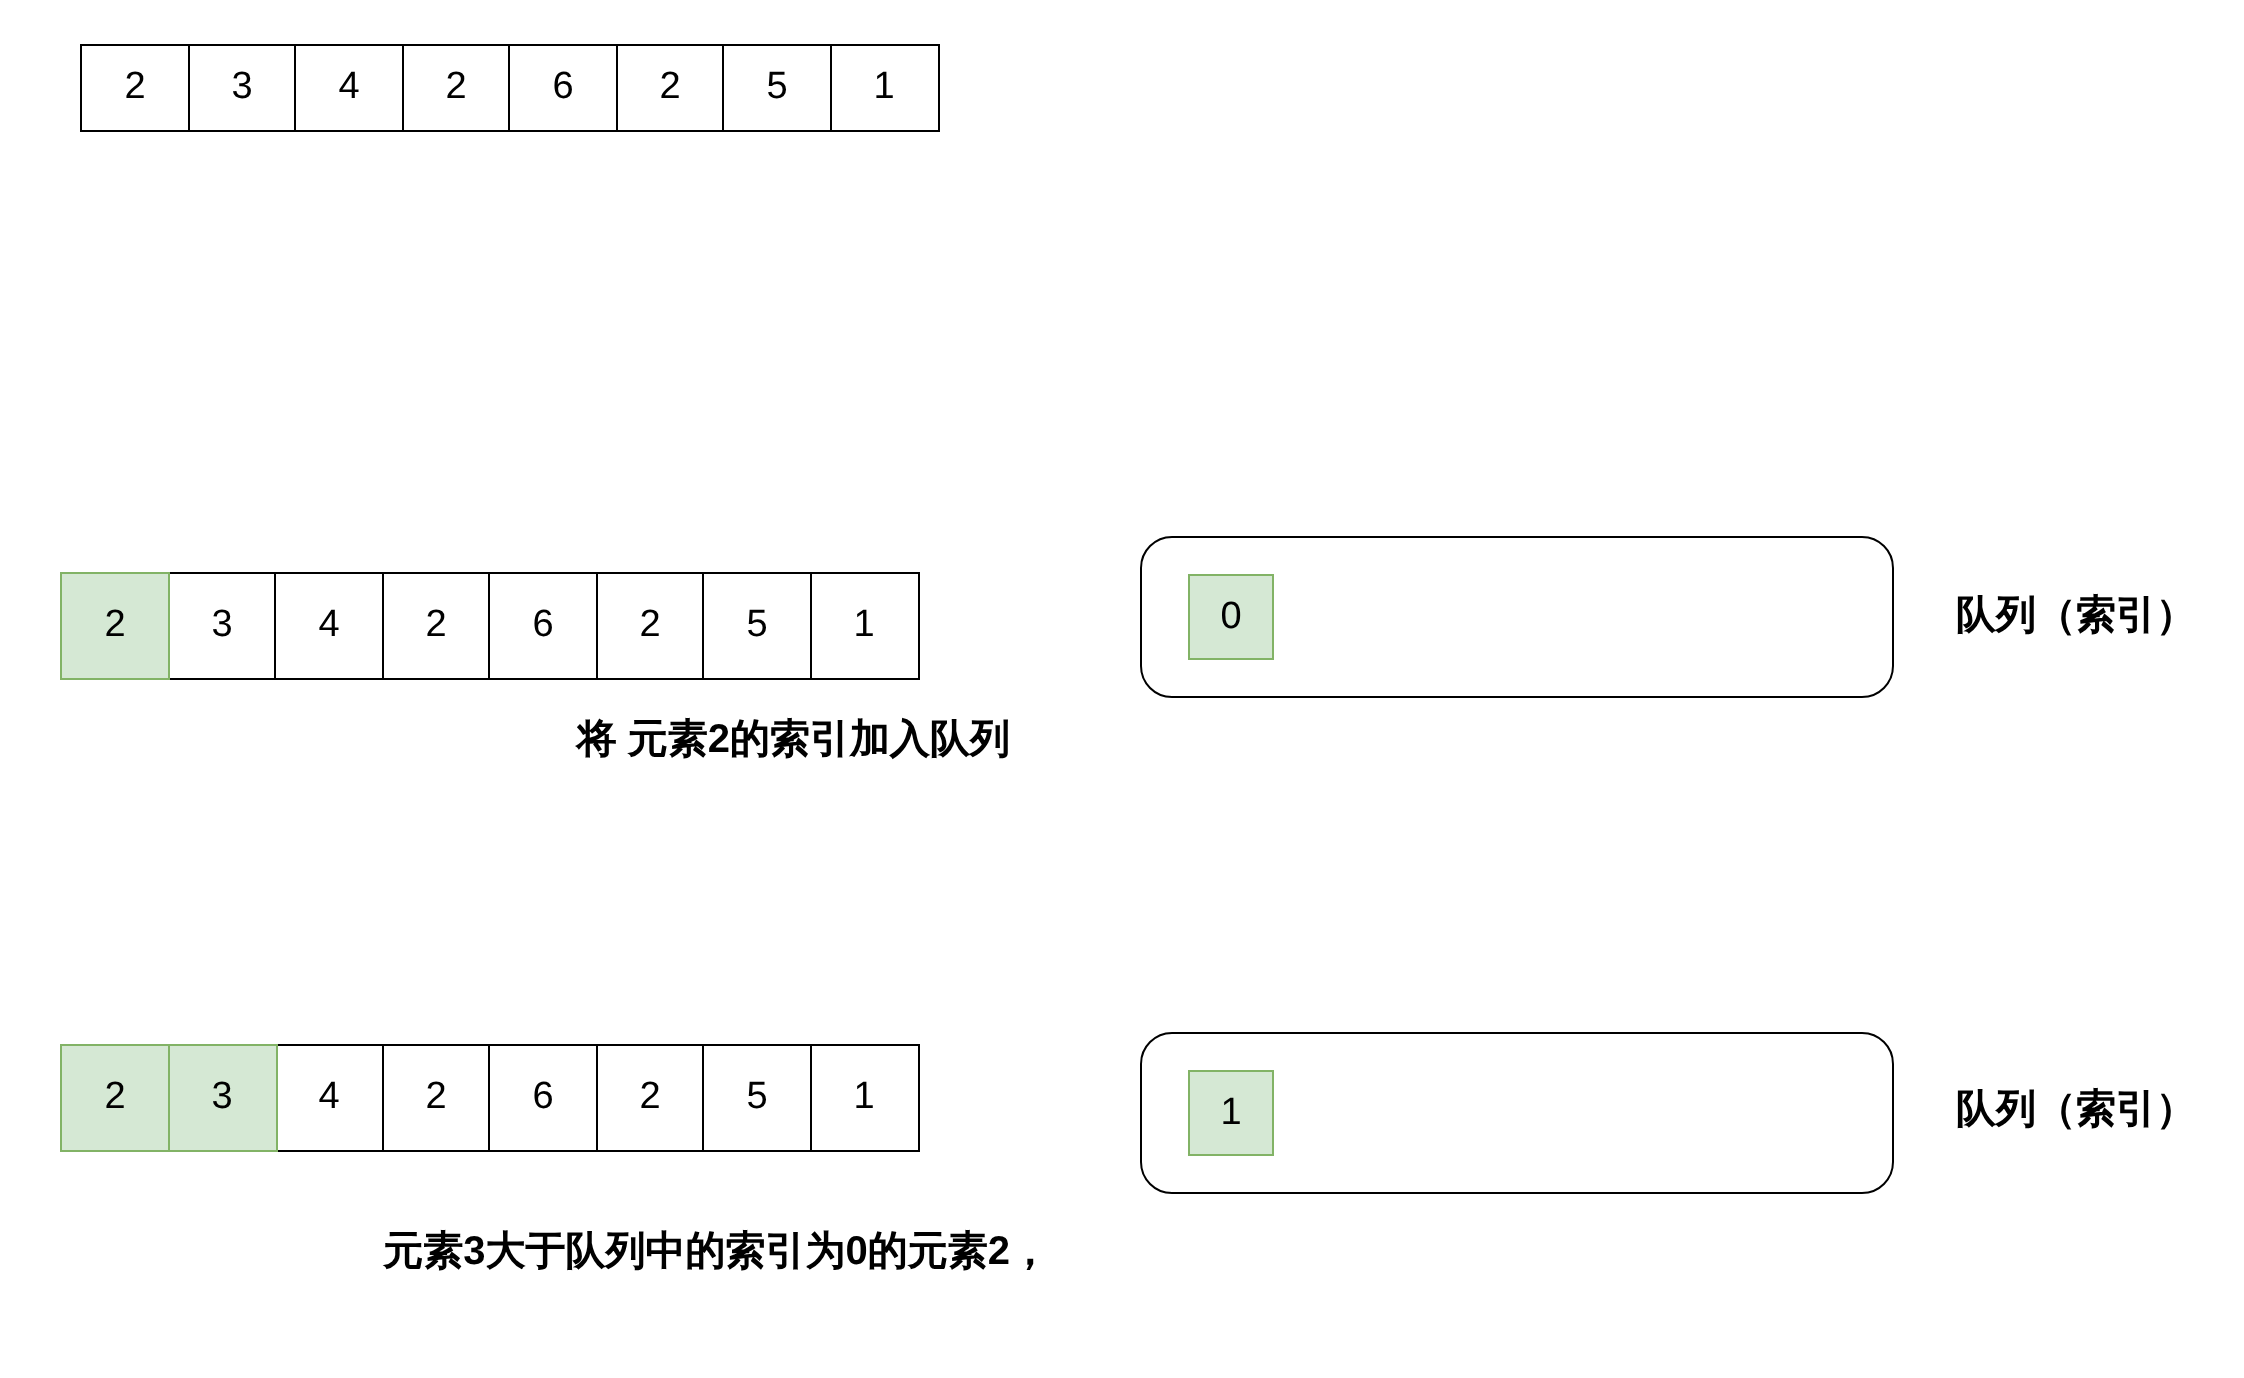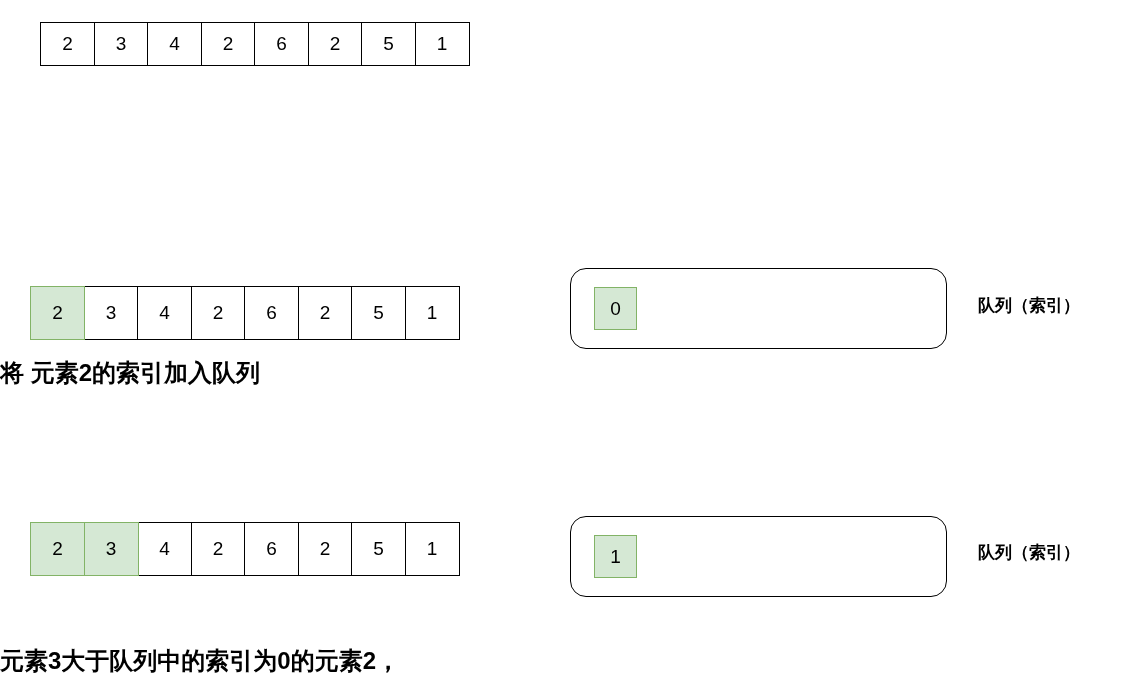--- a/index.html
+++ b/index.html
@@ -64,7 +64,7 @@
   }
   .queue-label {
     position: absolute;
-    font-size: 17px;
+    font-size: 20px;
     color: #000000;
     font-weight: 600;
     white-space: nowrap;

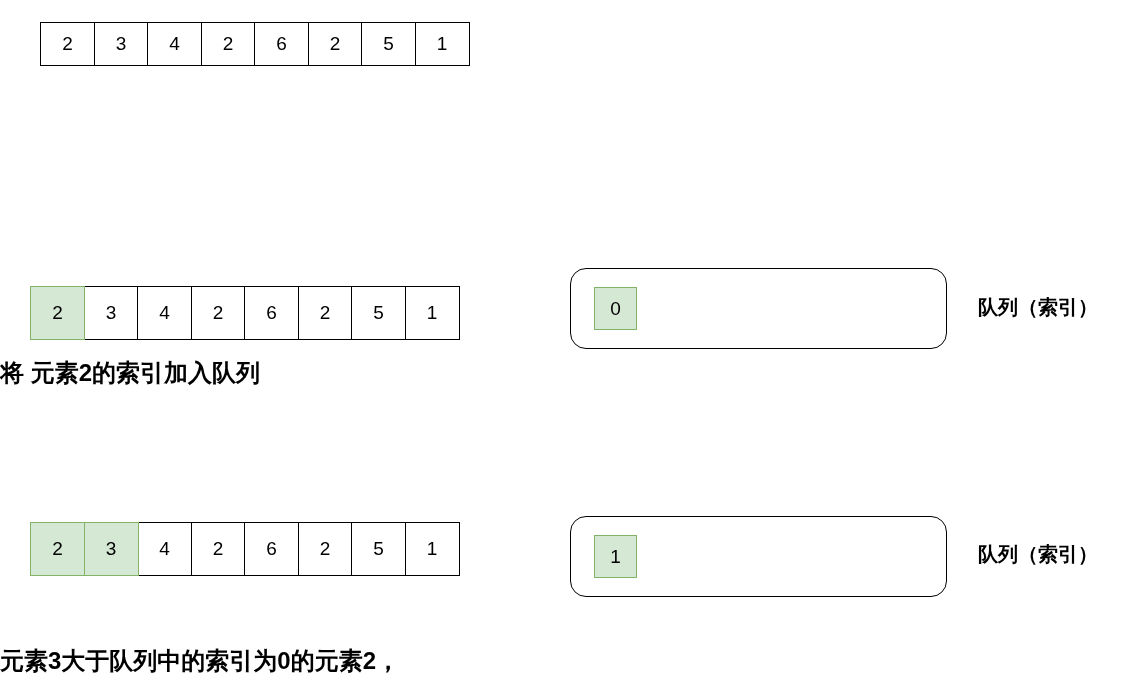--- a/index.html
+++ b/index.html
@@ -72,10 +72,10 @@
   }
   .caption {
     position: absolute;
-    font-size: 24px;
+    font-size: 20px;
     color: #000000;
     font-weight: 600;
-    text-align: left;
+    text-align: right;
     line-height: 1.45;
   }
 </style>

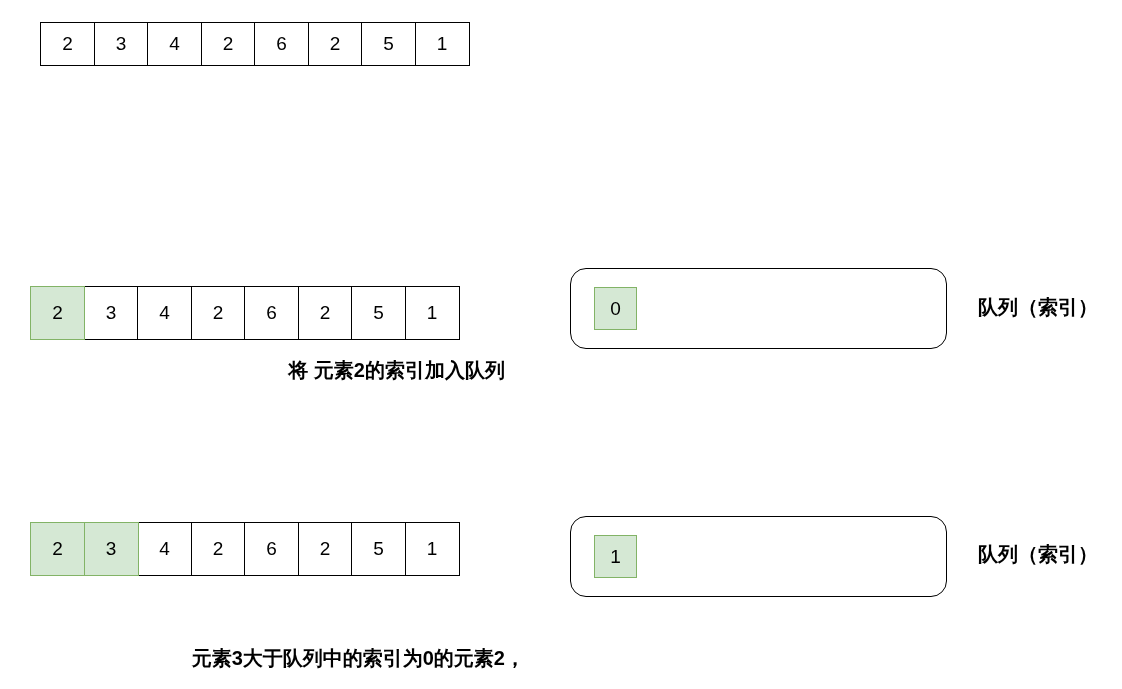--- a/index.html
+++ b/index.html
@@ -129,7 +129,7 @@
   </div>
   <div class="queue-label" style="left:978px; top:541px;">队列（索引）</div>
 
-  <div class="caption" style="left:0px; top:644px; width:525px;">
+  <div class="caption" style="left:0px; top:612px; width:525px;">
     <div>元素3大于队列中的索引为0的元素2，</div>
   </div>
 

